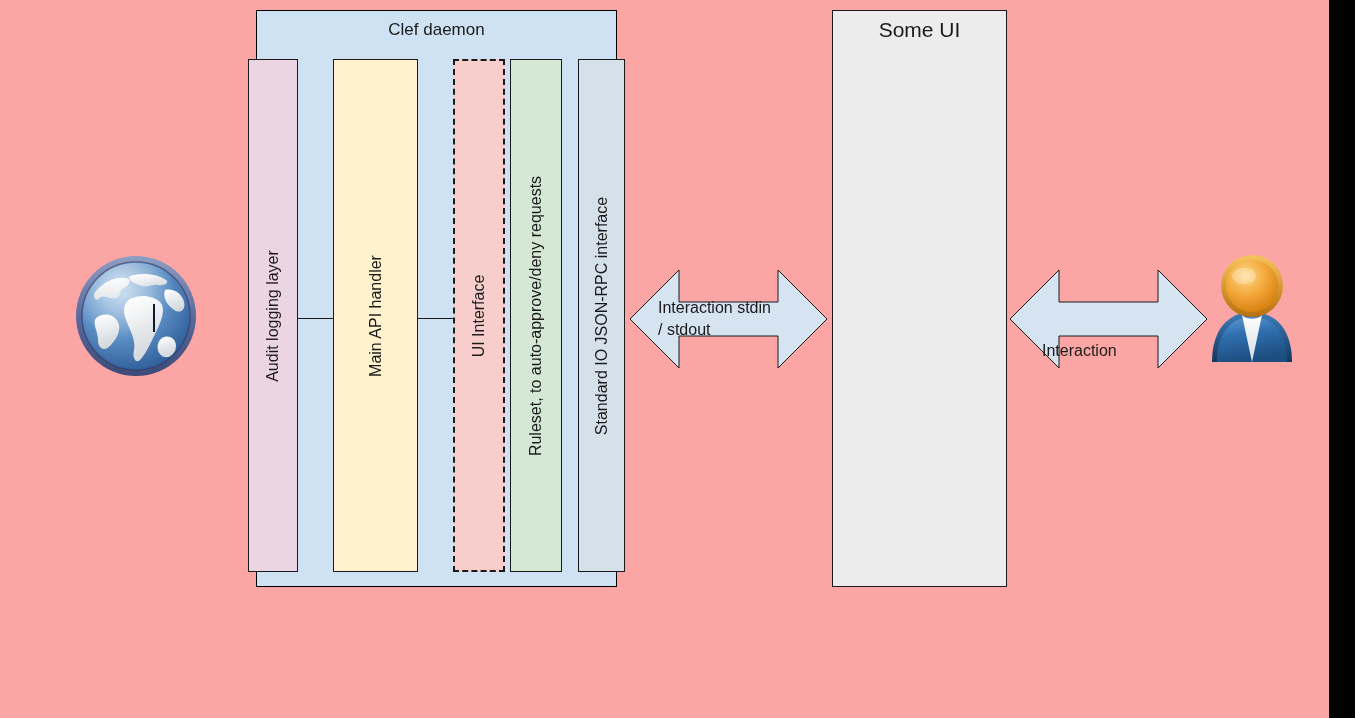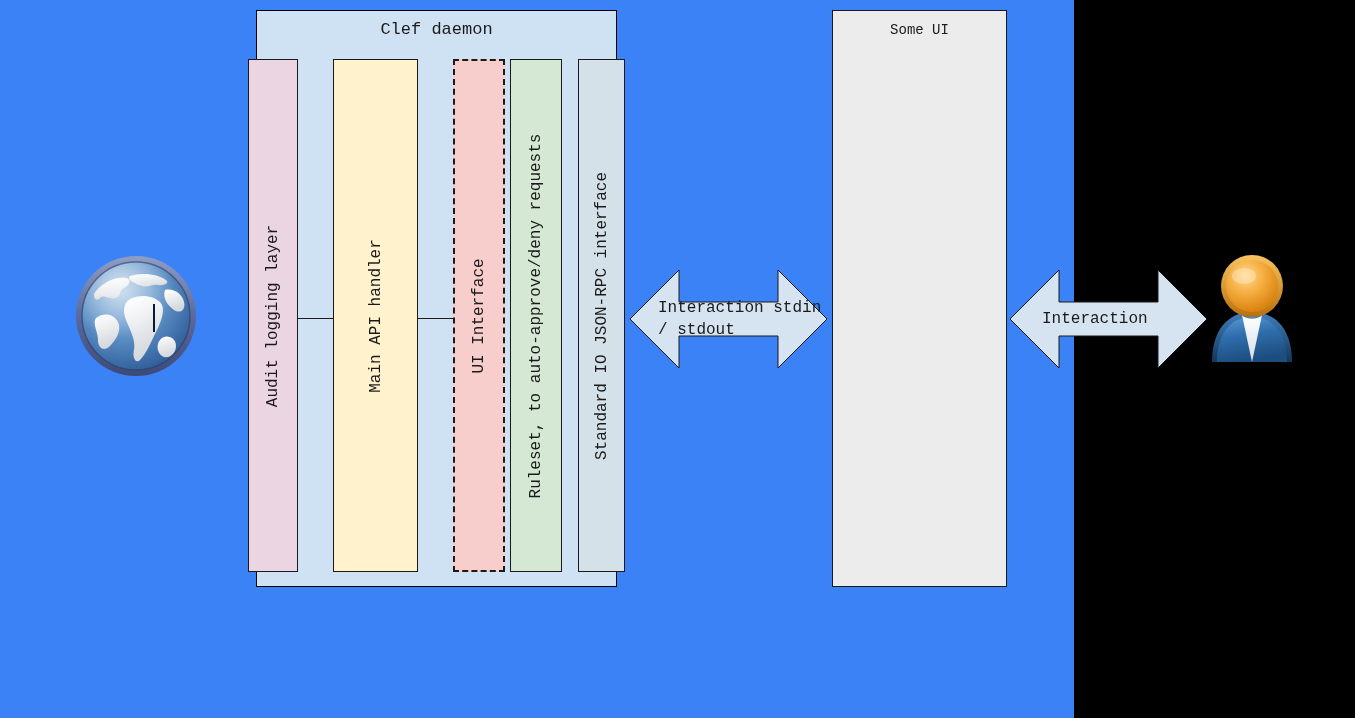--- a/index.html
+++ b/index.html
@@ -17,10 +17,9 @@
   #canvas {
     position: absolute;
     left: 0; top: 0;
-    width: 1074px;
+    width: 1329px;
     height: 718px;
-    background: #3b82f6;
-    font-family: Liberation Mono, monospace;
+    background: #fca5a5;
   }
   .abs { position: absolute; }
 

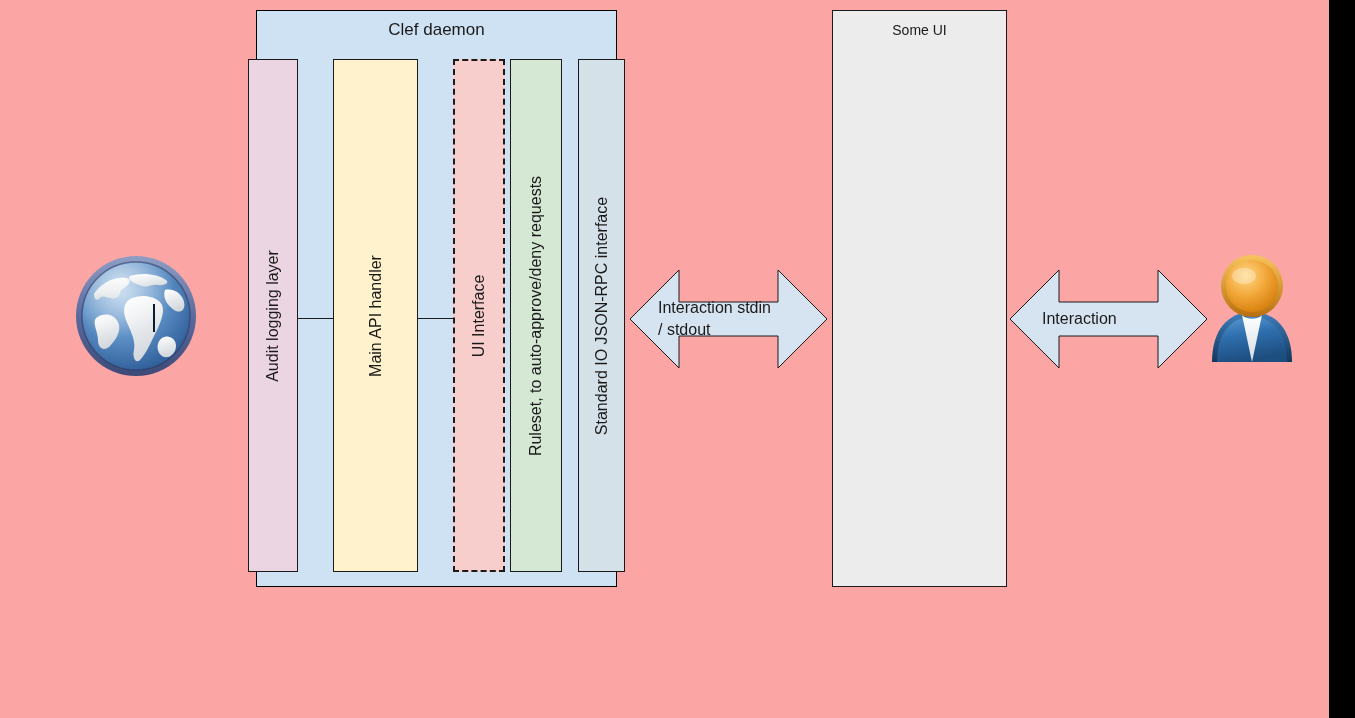--- a/index.html
+++ b/index.html
@@ -95,7 +95,7 @@
     top: 8px;
     width: 100%;
     text-align: center;
-    font-size: 14px;
+    font-size: 21px;
     color: #1a1a1a;
     line-height: 22px;
   }

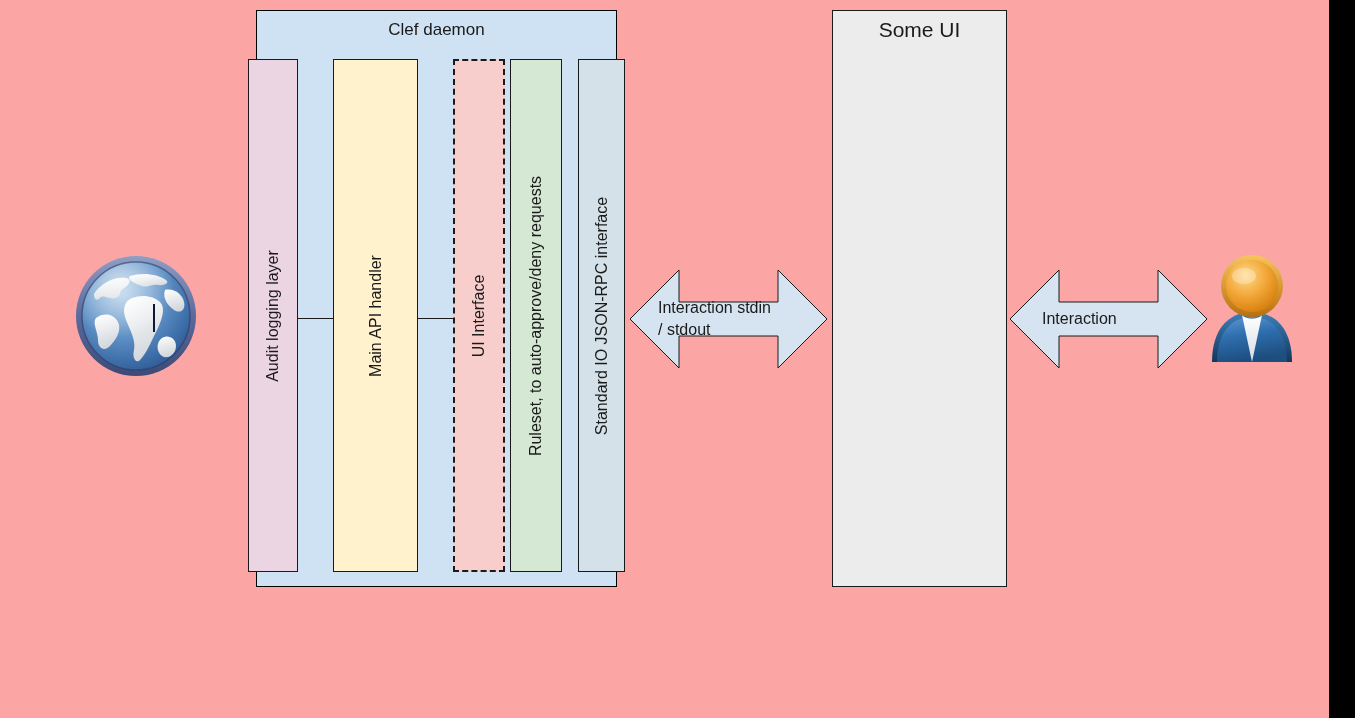--- a/index.html
+++ b/index.html
@@ -130,7 +130,7 @@
   }
   #arrow-stdio     { left: 630px; width: 197px; }
   #arrow-interaction { left: 1010px; width: 197px; }
-  #arrow-interaction .alabel { padding-left: 32px; }
+  #arrow-interaction .alabel { padding-left: 32px; margin-top: 32px; }
 
   
   #globe-icon  { left: 70px;  top: 250px; width: 135px; height: 135px; }

